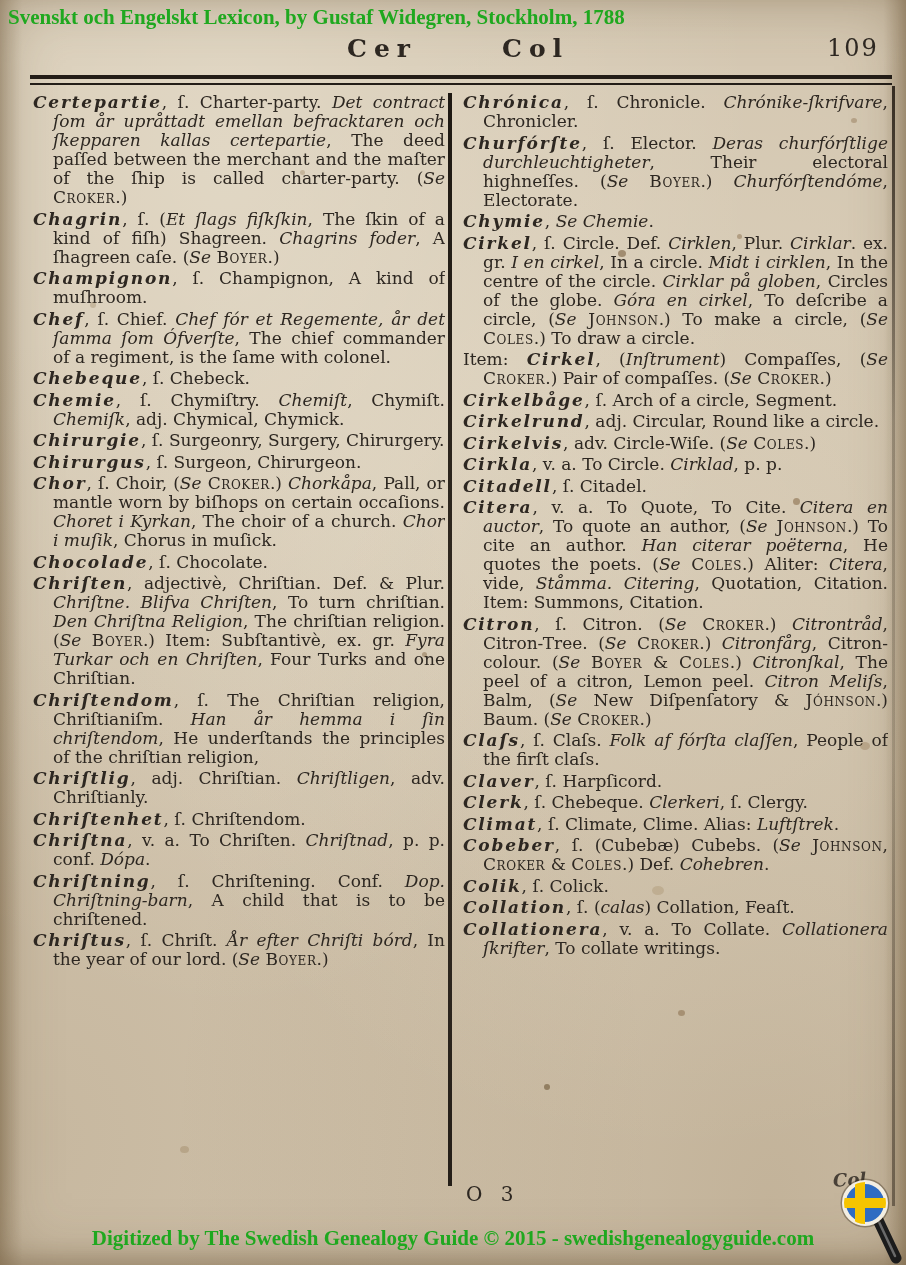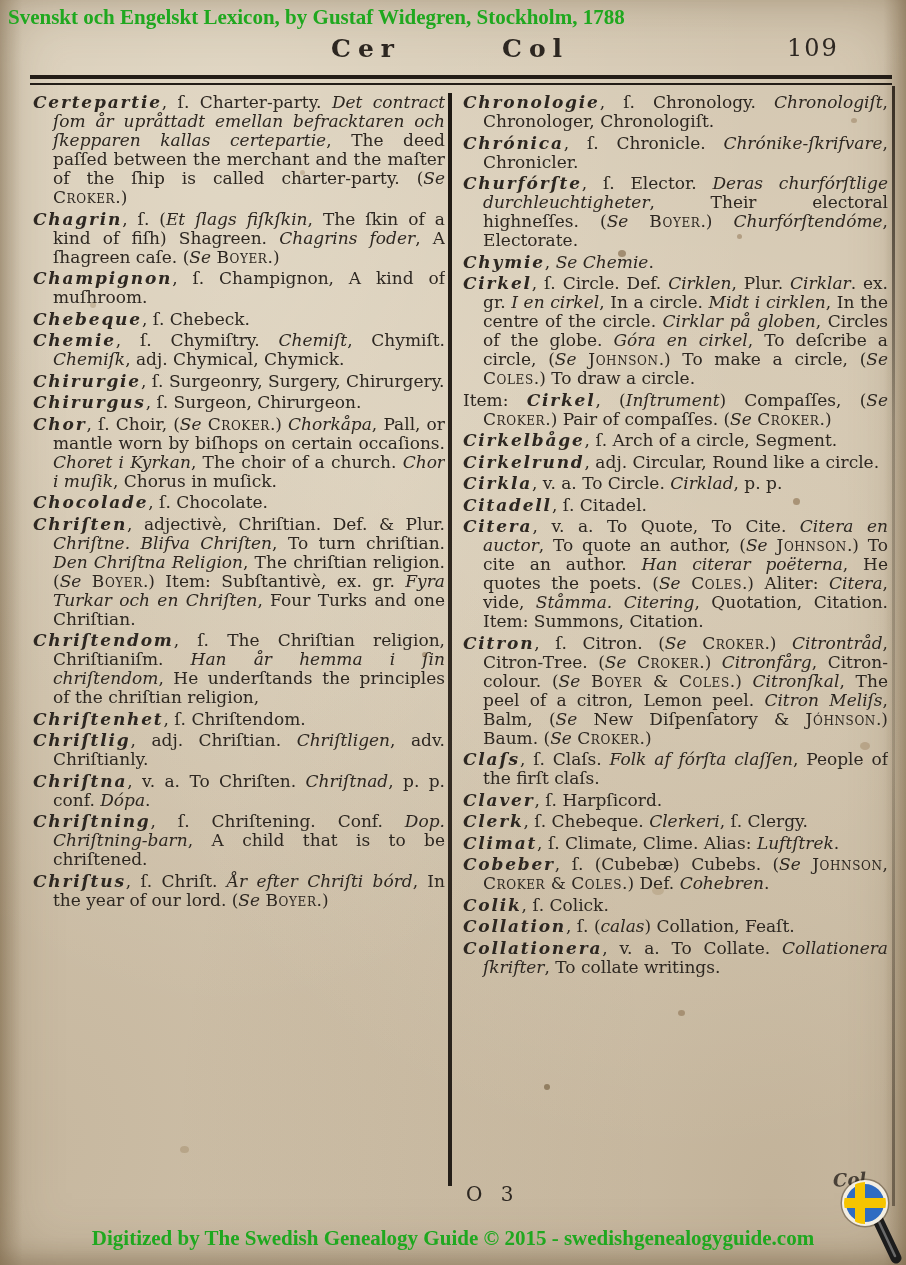--- a/index.html
+++ b/index.html
@@ -25,7 +25,7 @@
   .running-head{position:absolute;top:34px;left:0;width:100%;height:32px;
     font-weight:bold;font-size:25px;}
   .rh-word{position:absolute;letter-spacing:7px;}
-  .rh-left{left:331px;}
+  .rh-left{left:347px;}
   .rh-right{left:502px;}
   .rh-page{position:absolute;left:787px;letter-spacing:2px;font-weight:normal;font-size:24px;}
   .double-rule{

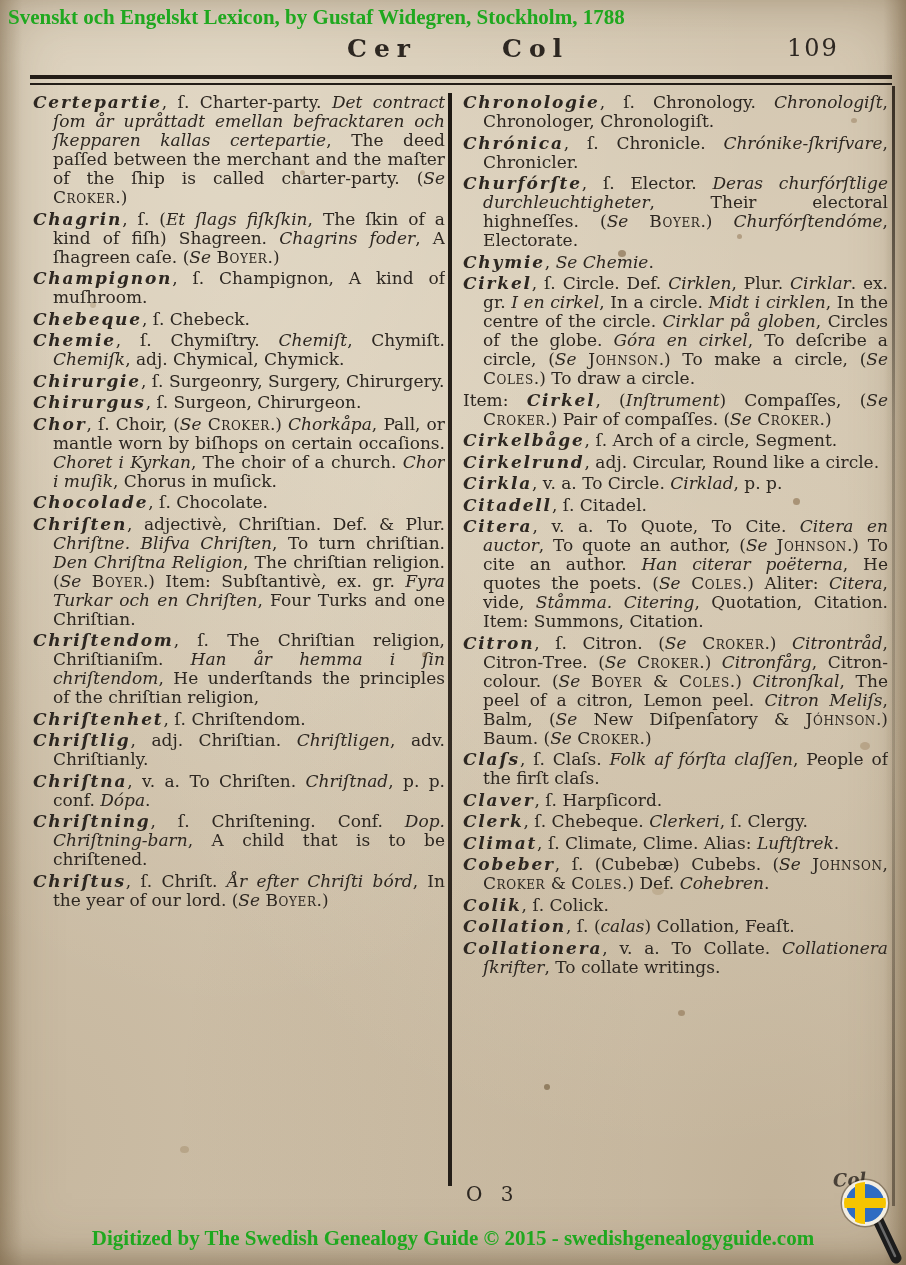--- a/index.html
+++ b/index.html
@@ -27,7 +27,7 @@
   .rh-word{position:absolute;letter-spacing:7px;}
   .rh-left{left:347px;}
   .rh-right{left:502px;}
-  .rh-page{position:absolute;left:787px;letter-spacing:2px;font-weight:normal;font-size:24px;}
+  .rh-page{position:absolute;left:827px;letter-spacing:2px;font-weight:normal;font-size:24px;}
   .double-rule{
     position:absolute;left:30px;top:75px;width:862px;height:4px;
     border-top:4px solid #231d17;border-bottom:2px solid #231d17;

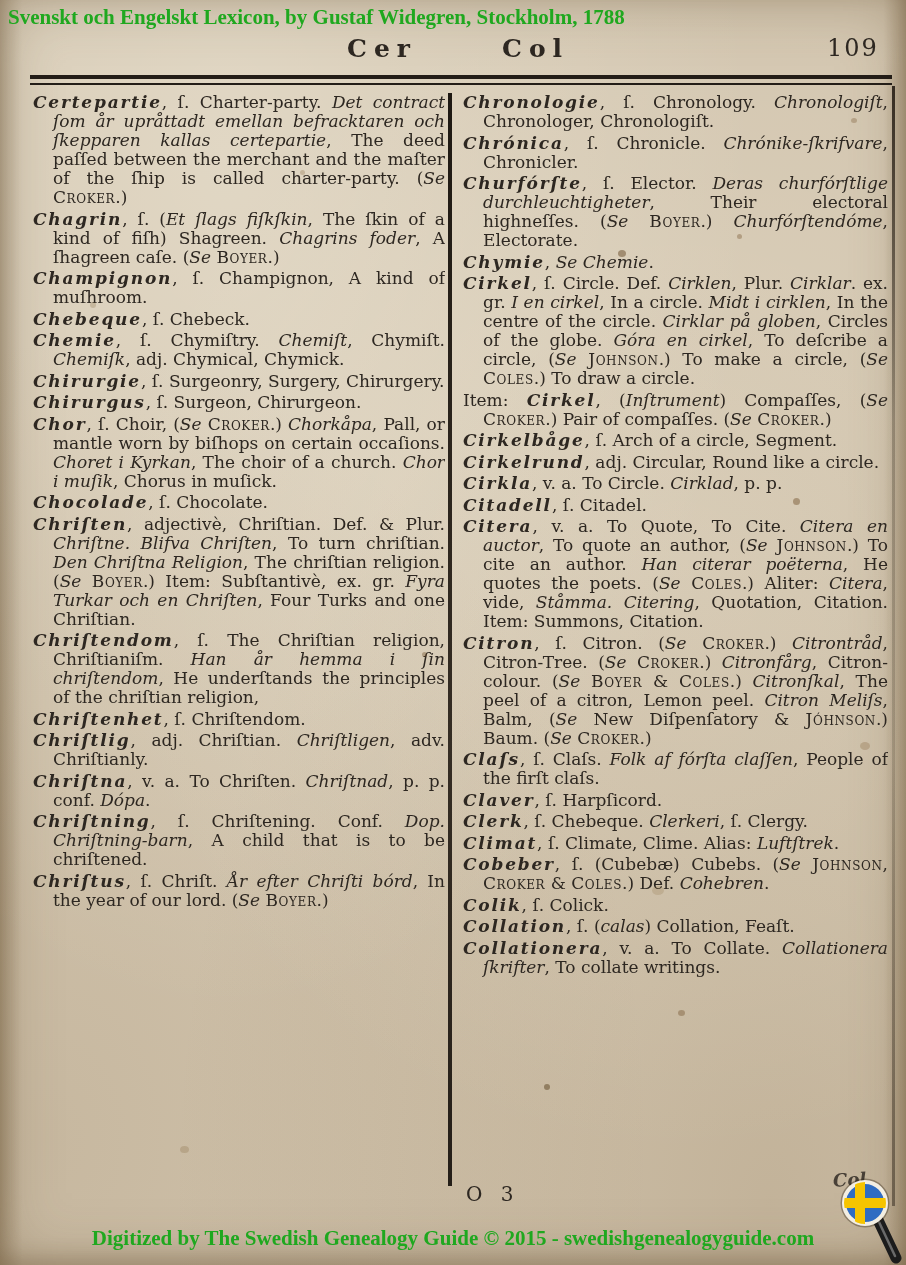--- a/index.html
+++ b/index.html
@@ -92,7 +92,6 @@
     </div>
   <div class="col-divider"></div>
   <div class="col col-right">
-      <p class="entry"><span class="sg-h">Chronologie</span><span class="sg-r">, ſ. Chronology. </span><span class="sg-i">Chronologiſt</span><span class="sg-r">, Chronologer, Chronologiſt.</span></p>
       <p class="entry"><span class="sg-h">Chrónica</span><span class="sg-r">, ſ. Chronicle. </span><span class="sg-i">Chrónike-ſkrifvare</span><span class="sg-r">, Chronicler.</span></p>
       <p class="entry"><span class="sg-h">Churfórſte</span><span class="sg-r">, ſ. Elector. </span><span class="sg-i">Deras churfórſtlige durchleuchtigheter</span><span class="sg-r">, Their electoral highneſſes. (</span><span class="sg-i">Se </span><span class="sg-c">Boyer</span><span class="sg-r">.) </span><span class="sg-i">Churfórſtendóme</span><span class="sg-r">, Electorate.</span></p>
       <p class="entry"><span class="sg-h">Chymie</span><span class="sg-r">, </span><span class="sg-i">Se Chemie</span><span class="sg-r">.</span></p>

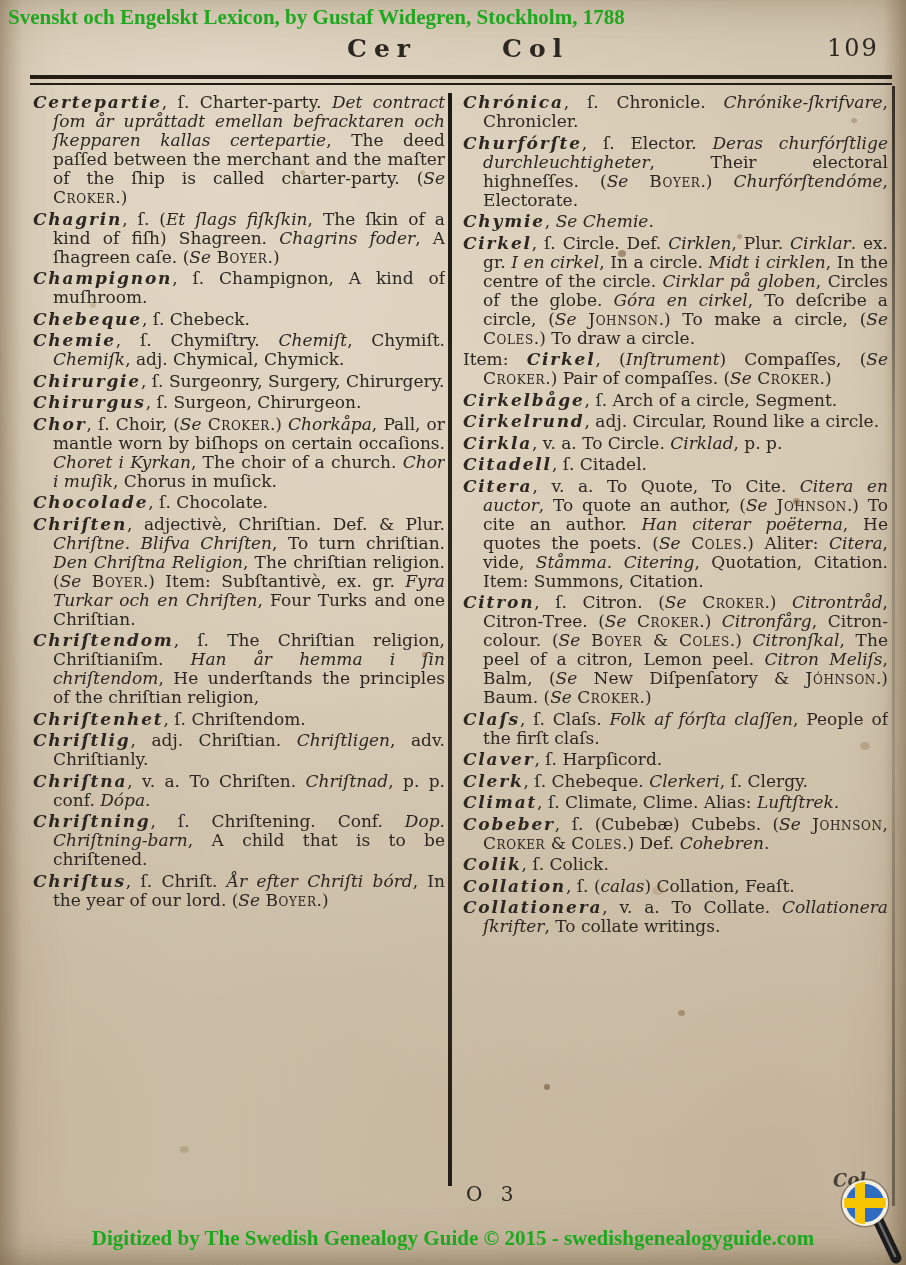--- a/index.html
+++ b/index.html
@@ -76,6 +76,7 @@
       <p class="entry"><span class="sg-h">Certepartie</span><span class="sg-r">, ſ. Charter-party. </span><span class="sg-i">Det contract ſom år upråttadt emellan befracktaren och ſkepparen kallas certepartie</span><span class="sg-r">, The deed paſſed between the merchant and the maſter of the ſhip is called charter-party. (</span><span class="sg-i">Se </span><span class="sg-c">Croker</span><span class="sg-r">.)</span></p>
       <p class="entry"><span class="sg-h">Chagrin</span><span class="sg-r">, ſ. (</span><span class="sg-i">Et ſlags fiſkſkin</span><span class="sg-r">, The ſkin of a kind of fiſh) Shagreen. </span><span class="sg-i">Chagrins foder</span><span class="sg-r">, A ſhagreen caſe. (</span><span class="sg-i">Se </span><span class="sg-c">Boyer</span><span class="sg-r">.)</span></p>
       <p class="entry"><span class="sg-h">Champignon</span><span class="sg-r">, ſ. Champignon, A kind of muſhroom.</span></p>
+      <p class="entry"><span class="sg-h">Chef</span><span class="sg-r">, ſ. Chief. </span><span class="sg-i">Chef fór et Regemente, år det ſamma ſom Ófverſte</span><span class="sg-r">, The chief commander of a regiment, is the ſame with colonel.</span></p>
       <p class="entry"><span class="sg-h">Chebeque</span><span class="sg-r">, ſ. Chebeck.</span></p>
       <p class="entry"><span class="sg-h">Chemie</span><span class="sg-r">, ſ. Chymiſtry. </span><span class="sg-i">Chemiſt</span><span class="sg-r">, Chymiſt. </span><span class="sg-i">Chemiſk</span><span class="sg-r">, adj. Chymical, Chymick.</span></p>
       <p class="entry"><span class="sg-h">Chirurgie</span><span class="sg-r">, ſ. Surgeonry, Surgery, Chirurgery.</span></p>

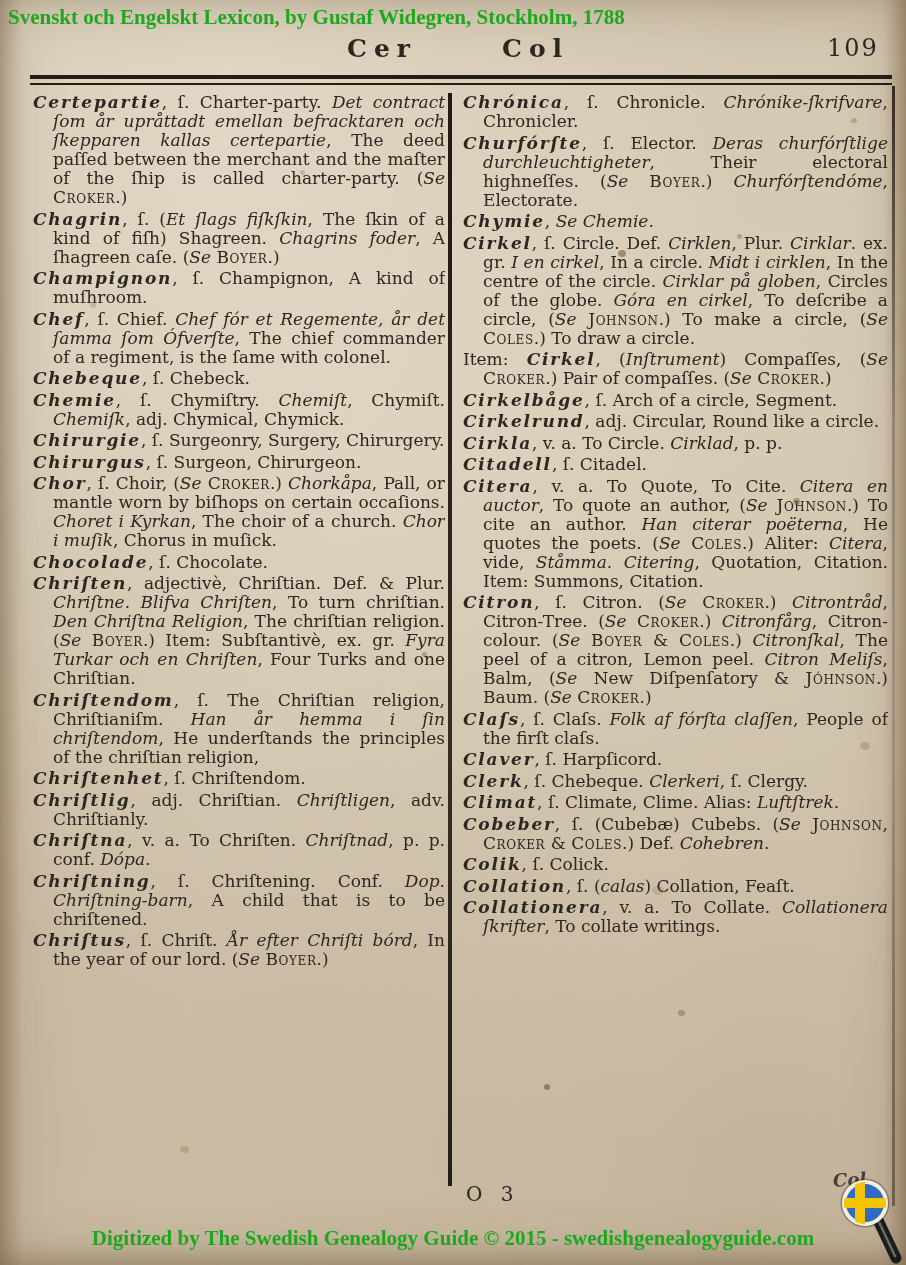--- a/index.html
+++ b/index.html
@@ -100,6 +100,7 @@
       <p class="entry"><span class="sg-r">Item: </span><span class="sg-h">Cirkel</span><span class="sg-r">, (</span><span class="sg-i">Inſtrument</span><span class="sg-r">) Compaſſes, (</span><span class="sg-i">Se </span><span class="sg-c">Croker</span><span class="sg-r">.) Pair of compaſſes. (</span><span class="sg-i">Se </span><span class="sg-c">Croker</span><span class="sg-r">.)</span></p>
       <p class="entry"><span class="sg-h">Cirkelbåge</span><span class="sg-r">, ſ. Arch of a circle, Segment.</span></p>
       <p class="entry"><span class="sg-h">Cirkelrund</span><span class="sg-r">, adj. Circular, Round like a circle.</span></p>
+      <p class="entry"><span class="sg-h">Cirkelvis</span><span class="sg-r">, adv. Circle-Wiſe. (</span><span class="sg-i">Se </span><span class="sg-c">Coles</span><span class="sg-r">.)</span></p>
       <p class="entry"><span class="sg-h">Cirkla</span><span class="sg-r">, v. a. To Circle. </span><span class="sg-i">Cirklad</span><span class="sg-r">, p. p.</span></p>
       <p class="entry"><span class="sg-h">Citadell</span><span class="sg-r">, ſ. Citadel.</span></p>
       <p class="entry"><span class="sg-h">Citera</span><span class="sg-r">, v. a. To Quote, To Cite. </span><span class="sg-i">Citera en auctor</span><span class="sg-r">, To quote an author, (</span><span class="sg-i">Se </span><span class="sg-c">Johnson</span><span class="sg-r">.) To cite an author. </span><span class="sg-i">Han citerar poëterna</span><span class="sg-r">, He quotes the poets. (</span><span class="sg-i">Se </span><span class="sg-c">Coles</span><span class="sg-r">.) Aliter: </span><span class="sg-i">Citera</span><span class="sg-r">, vide, </span><span class="sg-i">Ståmma. Citering</span><span class="sg-r">, Quotation, Citation. Item: Summons, Citation.</span></p>

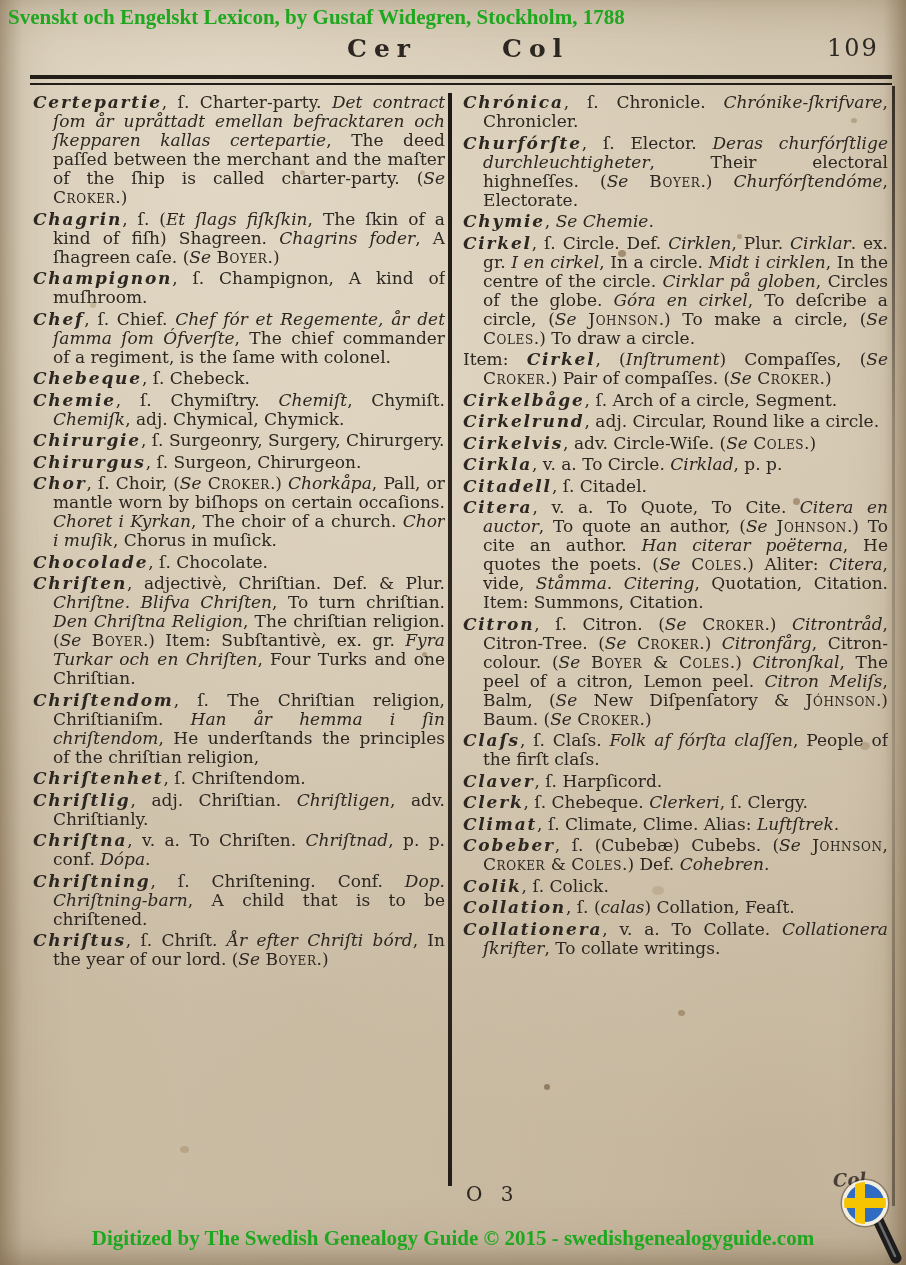--- a/index.html
+++ b/index.html
@@ -85,8 +85,8 @@
       <p class="entry"><span class="sg-h">Chocolade</span><span class="sg-r">, ſ. Chocolate.</span></p>
       <p class="entry"><span class="sg-h">Chriſten</span><span class="sg-r">, adjectivè, Chriſtian. Def. &amp; Plur. </span><span class="sg-i">Chriſtne. Blifva Chriſten</span><span class="sg-r">, To turn chriſtian. </span><span class="sg-i">Den Chriſtna Religion</span><span class="sg-r">, The chriſtian religion. (</span><span class="sg-i">Se </span><span class="sg-c">Boyer</span><span class="sg-r">.) Item: Subſtantivè, ex. gr. </span><span class="sg-i">Fyra Turkar och en Chriſten</span><span class="sg-r">, Four Turks and one Chriſtian.</span></p>
       <p class="entry"><span class="sg-h">Chriſtendom</span><span class="sg-r">, ſ. The Chriſtian religion, Chriſtianiſm. </span><span class="sg-i">Han år hemma i ſin chriſtendom</span><span class="sg-r">, He underſtands the principles of the chriſtian religion,</span></p>
+      <p class="entry"><span class="sg-h">Chriſtlig</span><span class="sg-r">, adj. Chriſtian. </span><span class="sg-i">Chriſtligen</span><span class="sg-r">, adv. Chriſtianly.</span></p>
       <p class="entry"><span class="sg-h">Chriſtenhet</span><span class="sg-r">, ſ. Chriſtendom.</span></p>
-      <p class="entry"><span class="sg-h">Chriſtlig</span><span class="sg-r">, adj. Chriſtian. </span><span class="sg-i">Chriſtligen</span><span class="sg-r">, adv. Chriſtianly.</span></p>
       <p class="entry"><span class="sg-h">Chriſtna</span><span class="sg-r">, v. a. To Chriſten. </span><span class="sg-i">Chriſtnad</span><span class="sg-r">, p. p. conf. </span><span class="sg-i">Dópa</span><span class="sg-r">.</span></p>
       <p class="entry"><span class="sg-h">Chriſtning</span><span class="sg-r">, ſ. Chriſtening. Conf. </span><span class="sg-i">Dop. Chriſtning-barn</span><span class="sg-r">, A child that is to be chriſtened.</span></p>
       <p class="entry"><span class="sg-h">Chriſtus</span><span class="sg-r">, ſ. Chriſt. </span><span class="sg-i">År efter Chriſti bórd</span><span class="sg-r">, In the year of our lord. (</span><span class="sg-i">Se </span><span class="sg-c">Boyer</span><span class="sg-r">.)</span></p>

